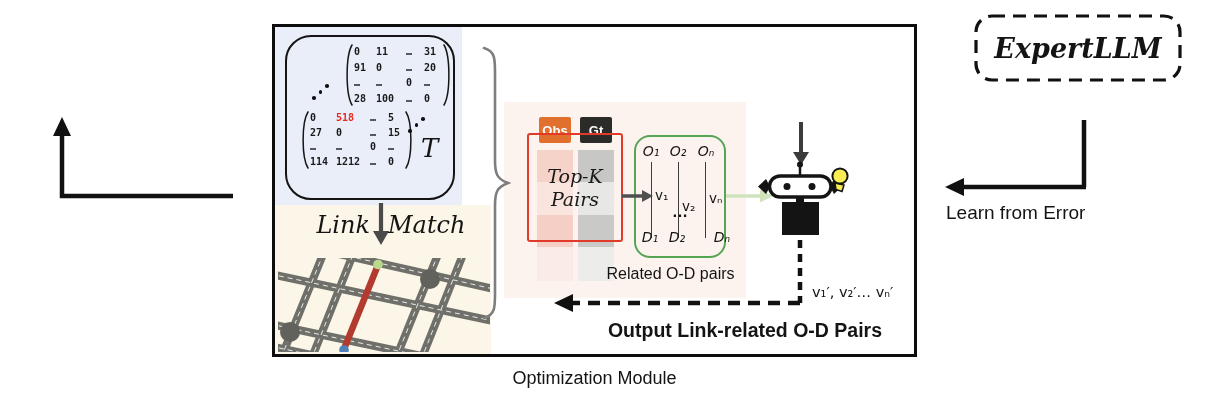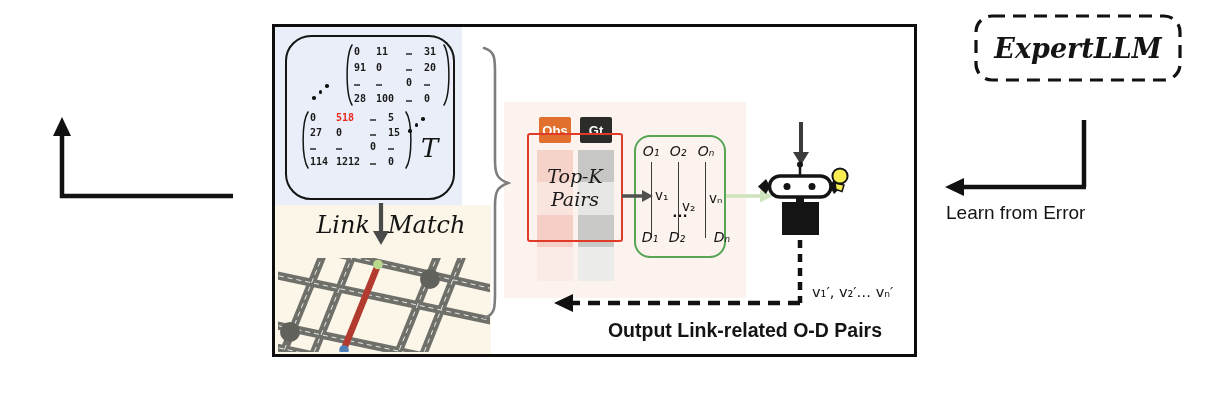--- a/index.html
+++ b/index.html
@@ -224,6 +224,7 @@
   <div class="odp" style="left:664px;top:229px;">D₂</div>
   <div class="odp" style="left:692px;top:229px;margin-left:17px;">Dₙ</div>
 
+  <div class="lbl small-cap ctr" style="left:598px;top:265px;width:145px;">Related O-D pairs</div>
 
   <svg class="abs" style="left:722px;top:188px;" width="54" height="16">
     <line x1="2" y1="8" x2="39" y2="8" stroke="#cfe3bd" stroke-width="3.5"></line>

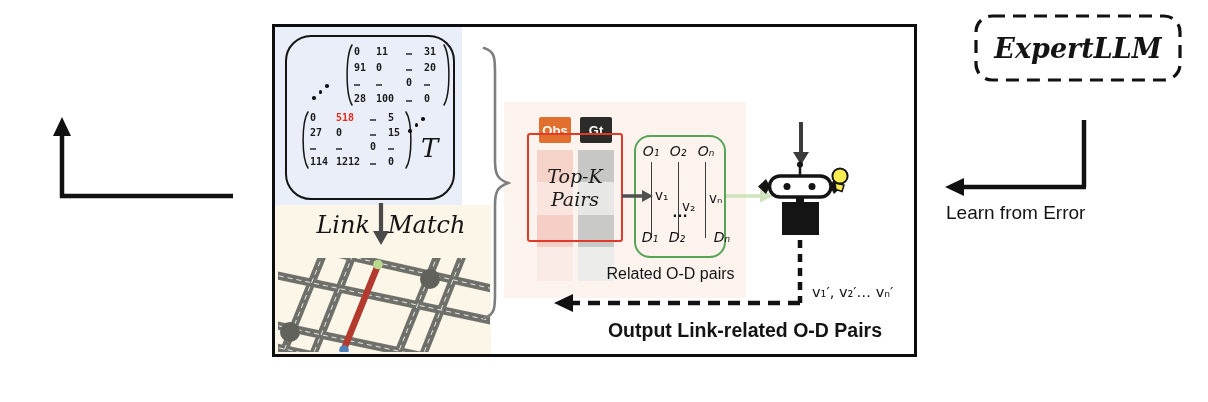--- a/index.html
+++ b/index.html
@@ -260,6 +260,7 @@
   <div class="lbl vprime" style="left:812px;top:284px;">v₁′, v₂′… vₙ′</div>
   <div class="lbl out-cap ctr" style="left:600px;top:319px;width:290px;">Output Link-related O-D Pairs</div>
 
+  <div class="lbl ctr" style="left:272px;top:368px;width:645px;font-size:18px;">Optimization Module</div>
 
   <svg class="abs" style="left:973px;top:13px;" width="210" height="70">
     <rect x="3" y="3" width="204" height="64" rx="16" fill="#ffffff" stroke="#111" stroke-width="3.2" stroke-dasharray="13 8"></rect>

